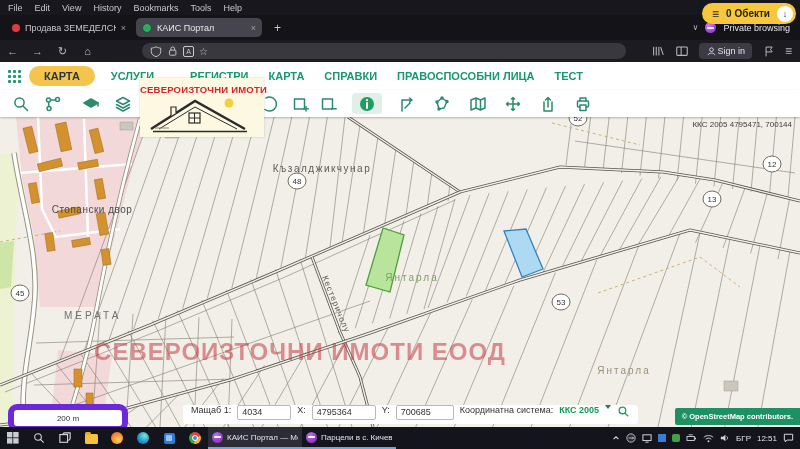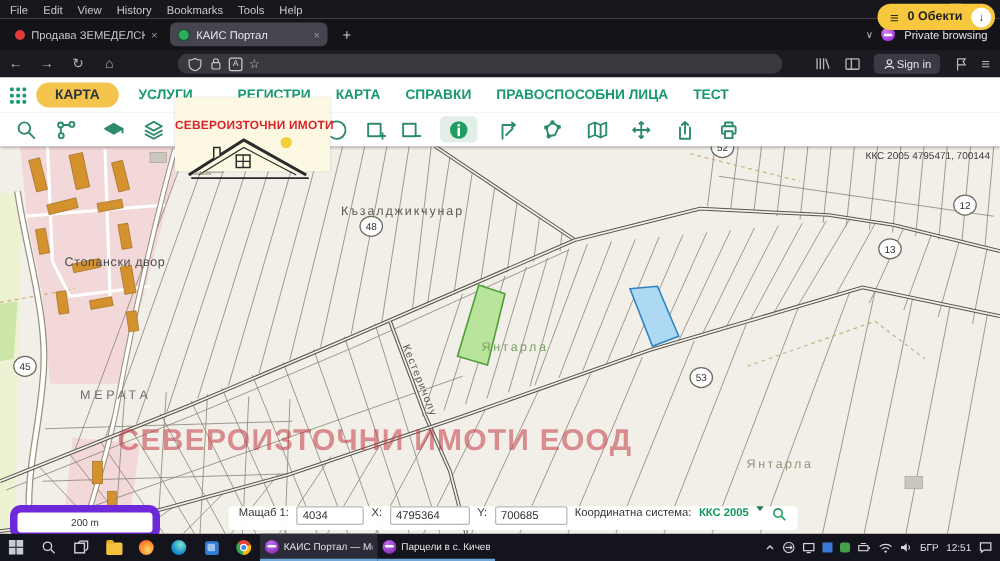--- a/index.html
+++ b/index.html
@@ -50,7 +50,7 @@
   .tool svg{stroke:#2c8a6d;fill:none;stroke-width:1.5;stroke-linecap:round;stroke-linejoin:round}
   
   .logo{position:absolute;left:140px;top:78px;width:124px;height:59px;background:#fcf8e2;z-index:6;text-align:center;box-shadow:0 0 2px rgba(0,0,0,.2)}
-  .logo-title{color:#d8232a;font-weight:bold;font-size:9.5px;margin-top:17px;white-space:nowrap;letter-spacing:0.2px}
+  .logo-title{color:#d8232a;font-weight:bold;font-size:9.5px;margin-top:6px;white-space:nowrap;letter-spacing:0.2px}
   
   .map{position:absolute;top:117px;left:0;width:800px;height:310px}
   .map svg.base{position:absolute;left:0;top:0}

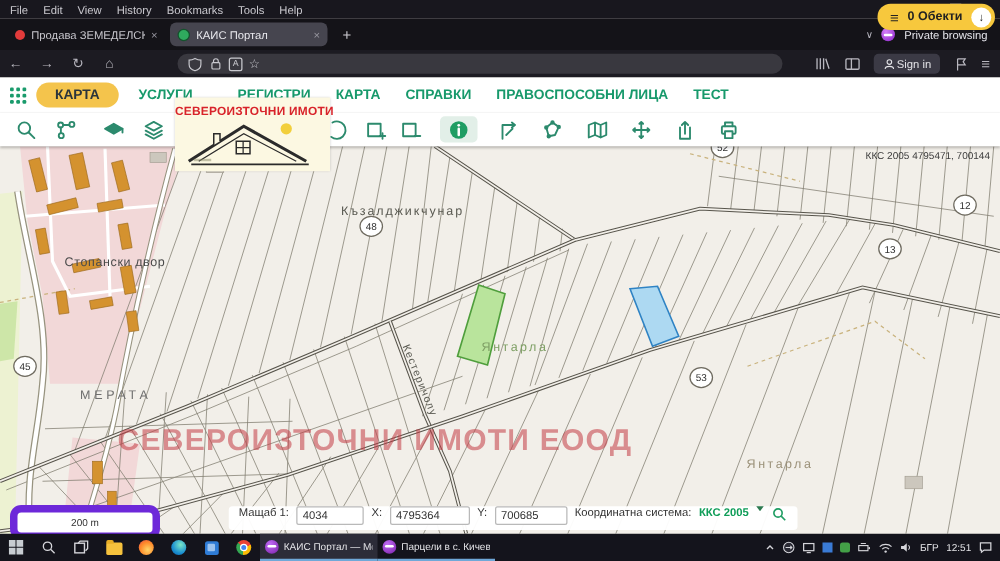--- a/index.html
+++ b/index.html
@@ -513,6 +513,7 @@
     </svg>
   </div>
 
+  <div class="osm">© OpenStreetMap contributors.</div>
 </div>
 
 <div class="taskbar">

